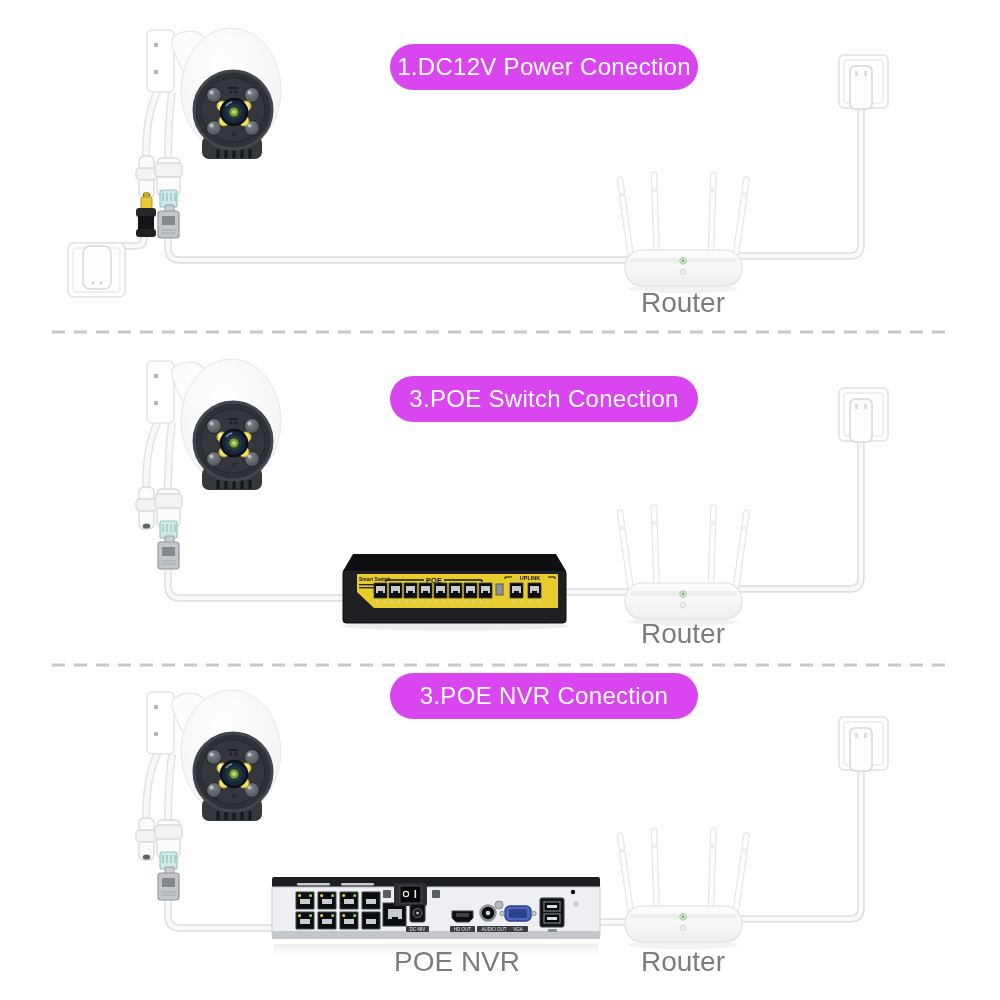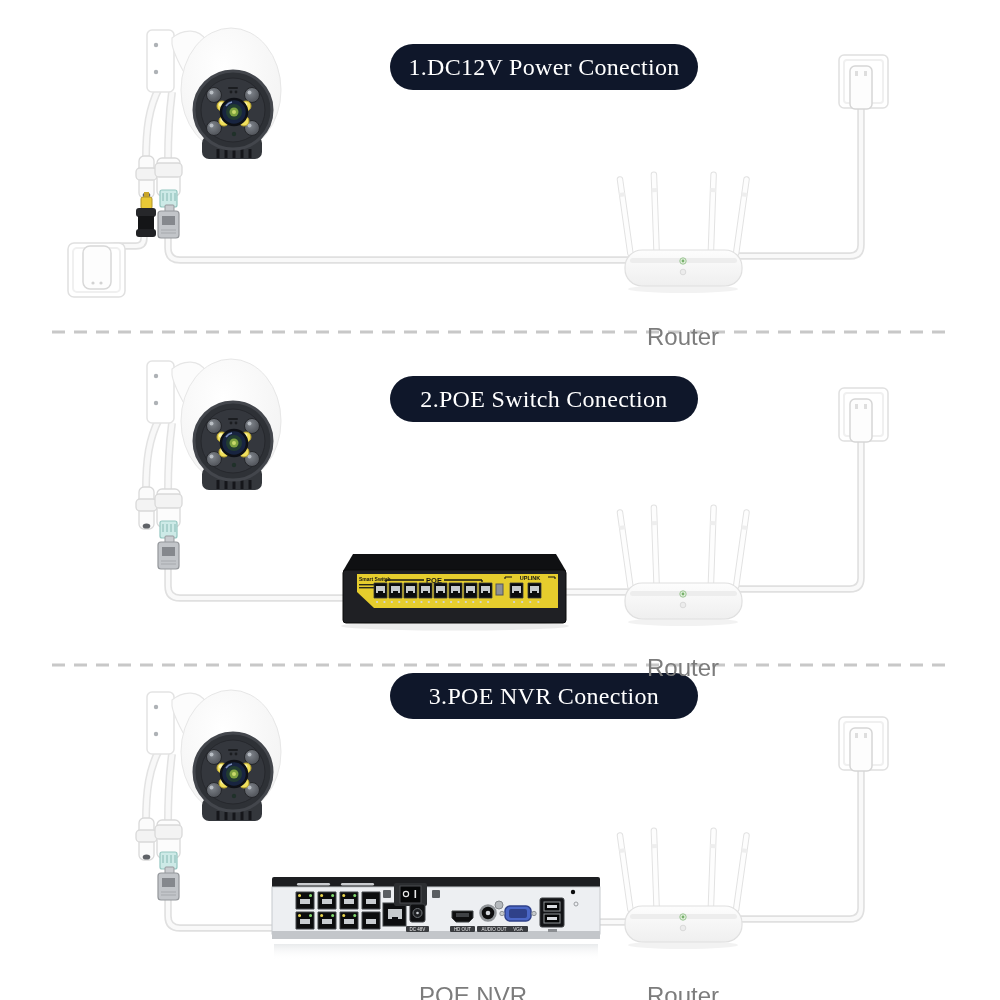--- a/index.html
+++ b/index.html
@@ -7,8 +7,8 @@
           font-family:"Liberation Sans", sans-serif;}
   .diagram-svg{position:absolute;left:0;top:0;}
   .banner{position:absolute;left:390px;width:308px;height:46px;border-radius:23px;
-          background:#0f172a;color:#ffffff;font-size:24px;display:flex;align-items:center;
-          justify-content:center;letter-spacing:.3px;font-family:Liberation Serif, serif;}
+          background:#d946ef;color:#ffffff;font-size:24px;display:flex;align-items:center;
+          justify-content:center;letter-spacing:.3px;}
   .b1{top:44px}.b2{top:376px}.b3{top:673px}
   .device-label{position:absolute;color:#7c7c7c;font-size:24px;transform:translateX(-50%);
           white-space:nowrap;margin-top:36px;}

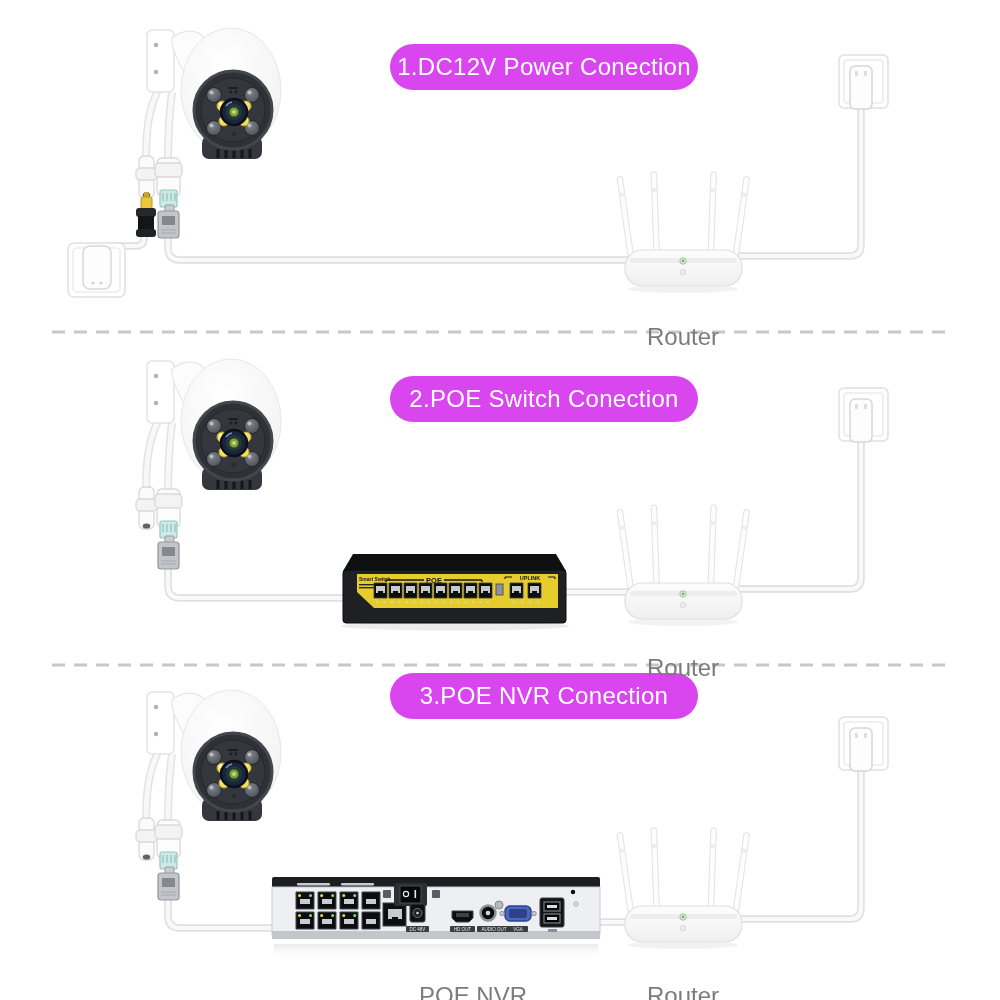--- a/index.html
+++ b/index.html
@@ -10,8 +10,8 @@
           background:#d946ef;color:#ffffff;font-size:24px;display:flex;align-items:center;
           justify-content:center;letter-spacing:.3px;}
   .b1{top:44px}.b2{top:376px}.b3{top:673px}
-  .device-label{position:absolute;color:#7c7c7c;font-size:24px;transform:translateX(-50%);
-          white-space:nowrap;margin-top:36px;}
+  .device-label{position:absolute;color:#7c7c7c;font-size:28px;transform:translateX(-50%);
+          white-space:nowrap;}
   .cable-o{fill:none;stroke:#e0e0e0;stroke-width:7.5px;}
   .cable-i{fill:none;stroke:#f9f9f9;stroke-width:4.2px;}
   .divider{stroke:#c8c8c8;stroke-width:3px;stroke-dasharray:13 9;}

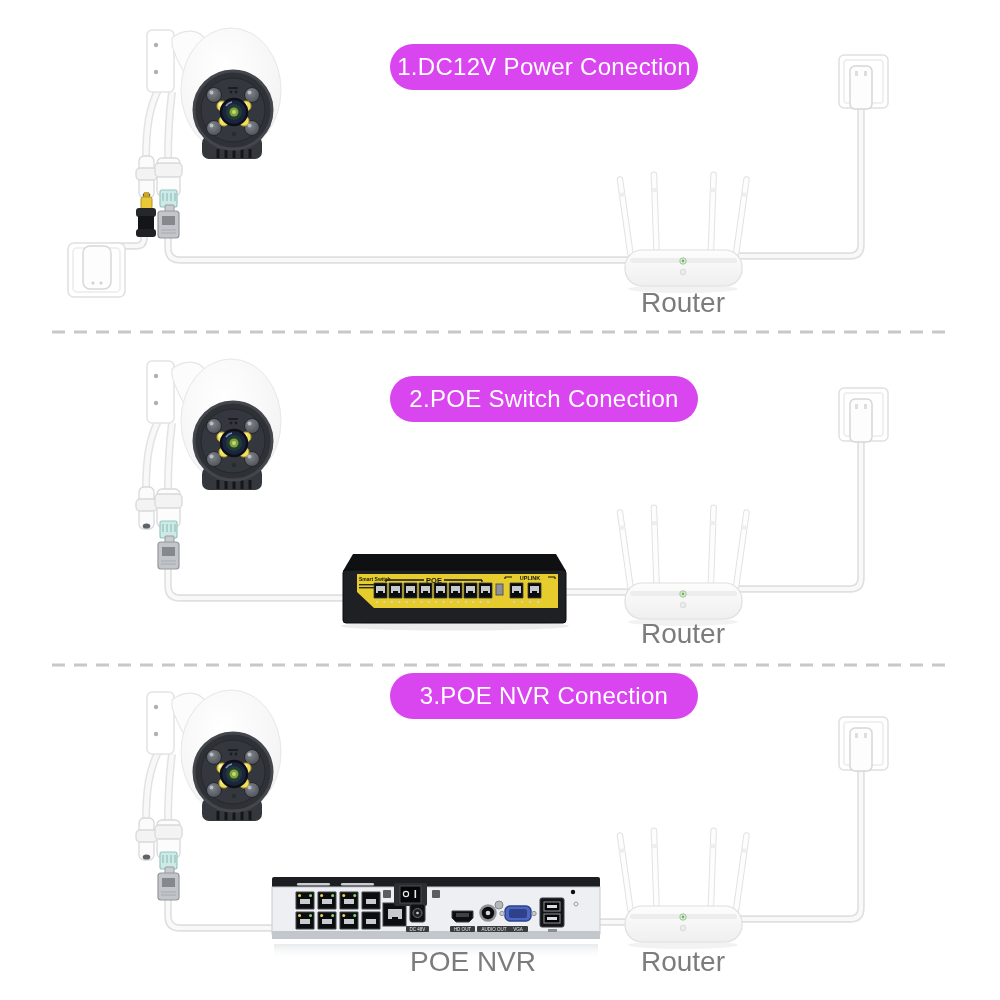--- a/index.html
+++ b/index.html
@@ -302,7 +302,7 @@
 </svg>
 
 <div class="banner b1">1.DC12V Power Conection</div>
-<div class="banner b2">2.POE Switch Conection</div>
+<div class="banner b2">3.POE Switch Conection</div>
 <div class="banner b3">3.POE NVR Conection</div>
 
 <div class="device-label" style="left:683px;top:287px">Router</div>

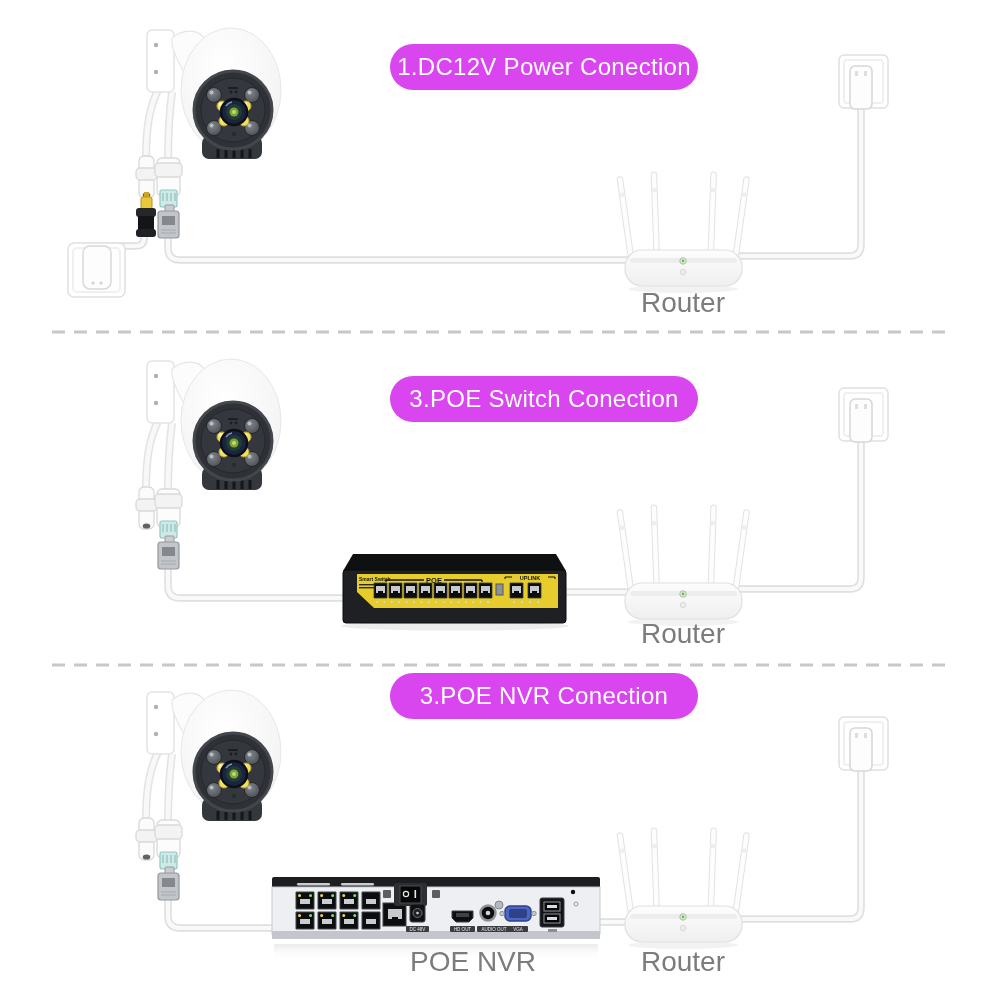--- a/index.html
+++ b/index.html
@@ -307,7 +307,7 @@
 
 <div class="device-label" style="left:683px;top:287px">Router</div>
 <div class="device-label" style="left:683px;top:618px">Router</div>
-<div class="device-label" style="left:473px;top:946px">POE NVR</div>
+<div class="device-label" style="left:457px;top:946px">POE NVR</div>
 <div class="device-label" style="left:683px;top:946px">Router</div>
 
 </div>

